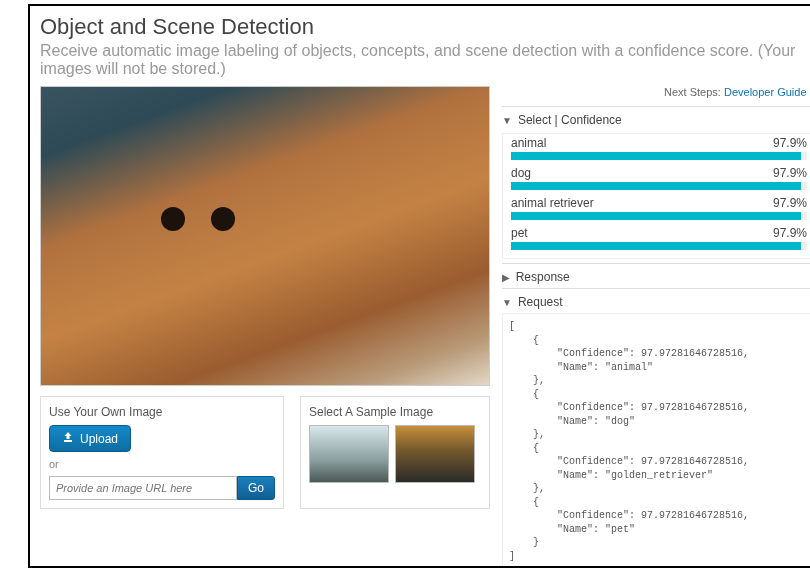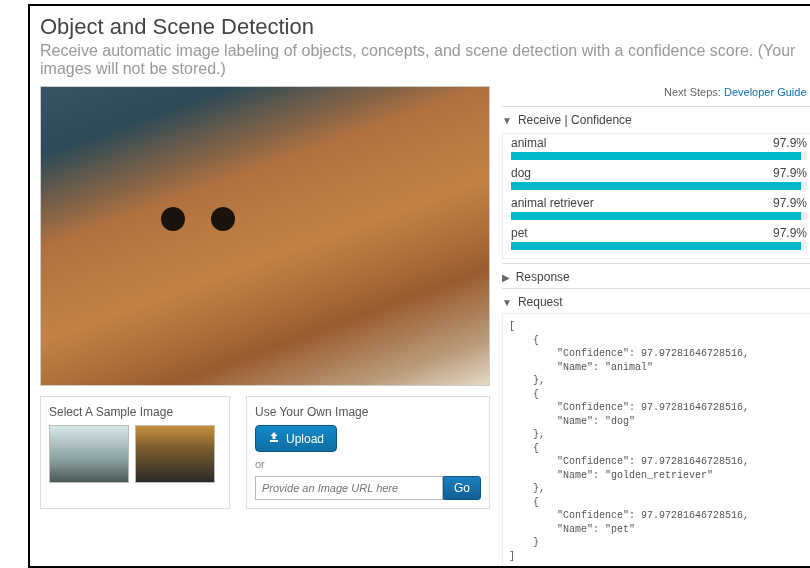--- a/index.html
+++ b/index.html
@@ -85,7 +85,7 @@
       <div class="acc">
         <div class="acc-head">
           <span class="caret">▼</span>
-          <span>Receive  |  Confidence</span>
+          <span>Select  |  Confidence</span>
         </div>
         <div class="labels" id="labels-container">
             <div class="label-row">

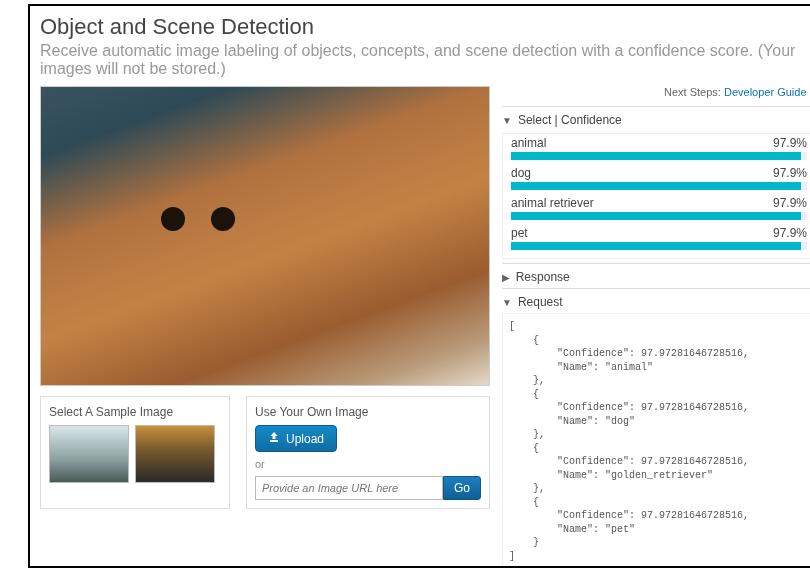--- a/index.html
+++ b/index.html
@@ -50,14 +50,6 @@
       <div class="preview"></div>
 
       <div class="bottom-row">
-        <div class="panel sel-panel">
-          <div class="panel-title">Select A Sample Image</div>
-          <div class="thumbs">
-            <div class="thumb a"></div>
-            <div class="thumb b"></div>
-          </div>
-        </div>
-
         <div class="panel use-panel">
           <div class="panel-title">Use Your Own Image</div>
           <button class="btn">
@@ -72,6 +64,14 @@
           <div class="url-row">
             <input class="url-input" placeholder="Provide an Image URL here" style="">
             <button class="btn go">Go</button>
+          </div>
+        </div>
+
+        <div class="panel sel-panel">
+          <div class="panel-title">Select A Sample Image</div>
+          <div class="thumbs">
+            <div class="thumb a"></div>
+            <div class="thumb b"></div>
           </div>
         </div>
       </div>

